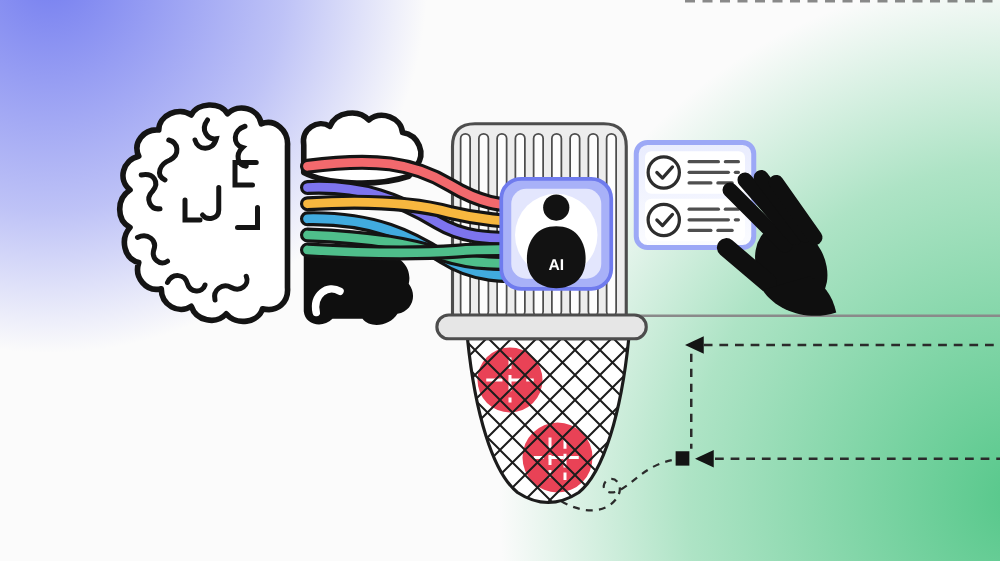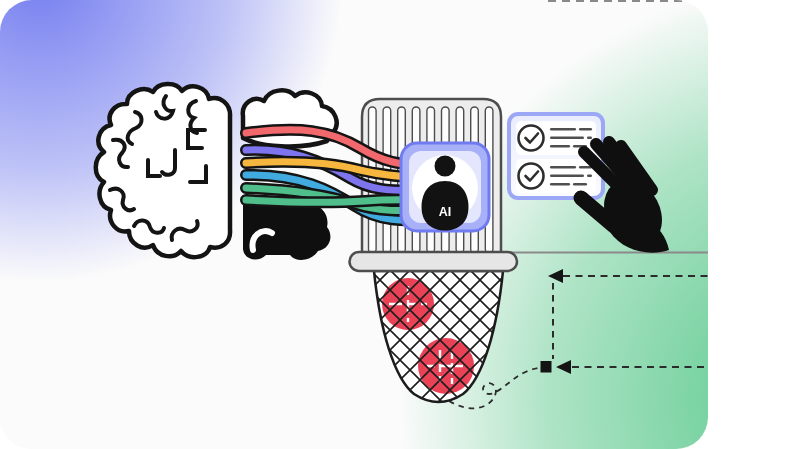--- a/index.html
+++ b/index.html
@@ -5,14 +5,13 @@
   html,body{margin:0;padding:0;background:#ffffff;}
   .stage{
     position:relative;
-    width:708px;height:449px;
+    width:800px;height:449px;
     overflow:hidden;
     font-family:"Liberation Sans", sans-serif;
     background:
       radial-gradient(420px 420px at 40px -20px, #767ff0 0%, rgba(140,148,243,.55) 45%, rgba(170,177,246,0) 72%),
       radial-gradient(540px 540px at 820px 400px, #54c789 0%, rgba(110,208,153,.55) 50%, rgba(180,230,200,0) 78%),
       #fbfbfb;
-    border-radius: 32px;
   }
   .stage svg{position:absolute;left:0;top:0;}
   text.ai-label{font-family:"Liberation Sans", sans-serif;font-size:12.5px;font-weight:bold;fill:#ffffff;}

